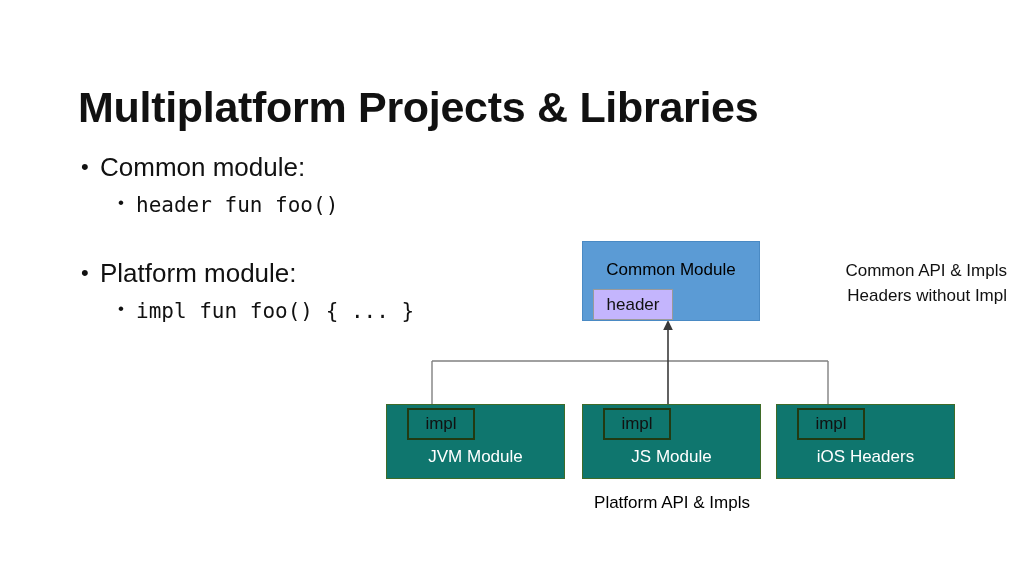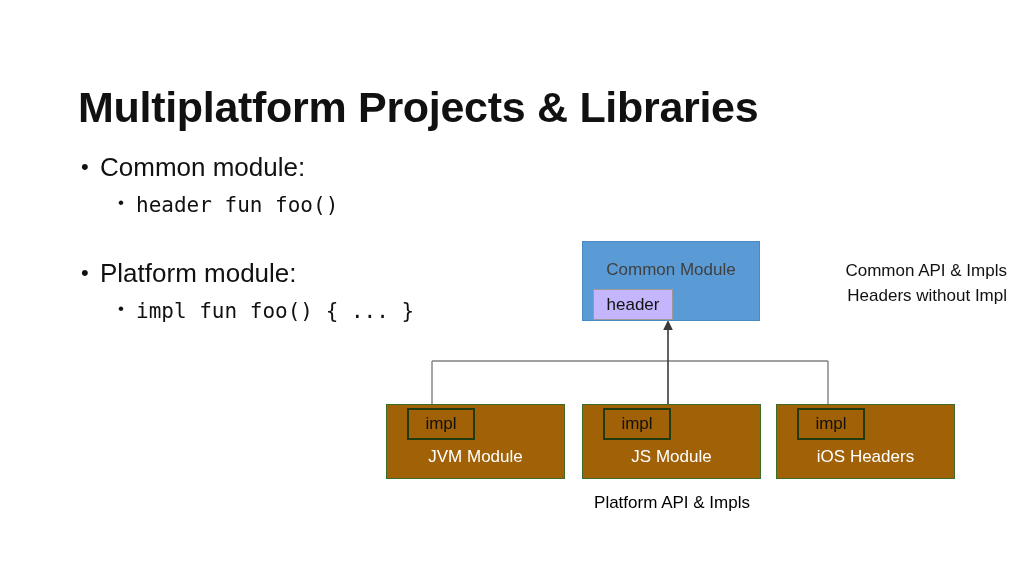--- a/index.html
+++ b/index.html
@@ -120,7 +120,7 @@
     top: 18px;
     text-align: center;
     font-size: 17px;
-    color: #404040;
+    color: #000000;
   }
 
   .chip {

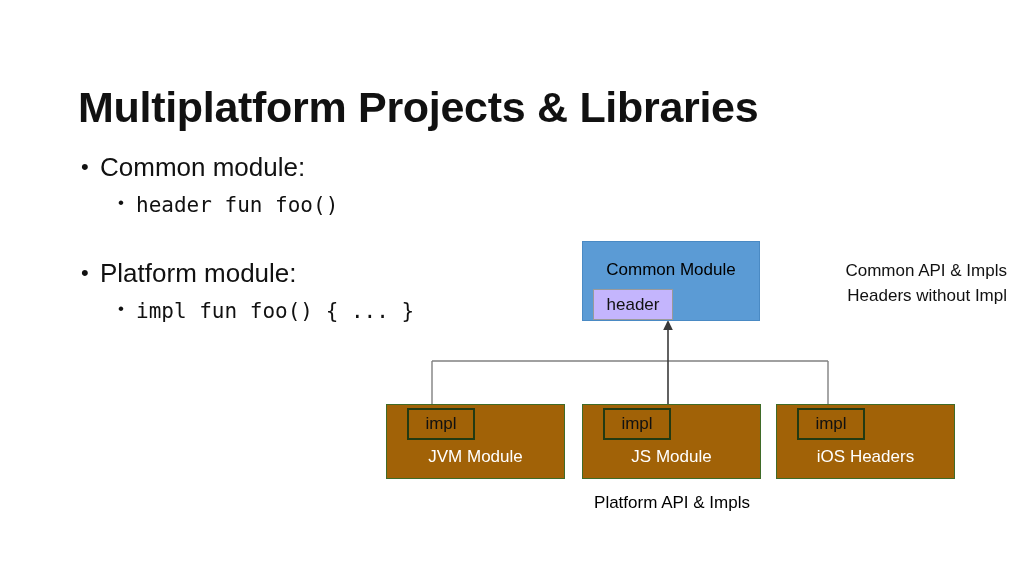--- a/index.html
+++ b/index.html
@@ -145,7 +145,7 @@
     top: 404px;
     width: 179px;
     height: 75px;
-    background: #a16207;
+    background: #0f766e;
     border: 1px solid #3F6B28;
   }
   .platform-module.jvm { left: 386px; }

